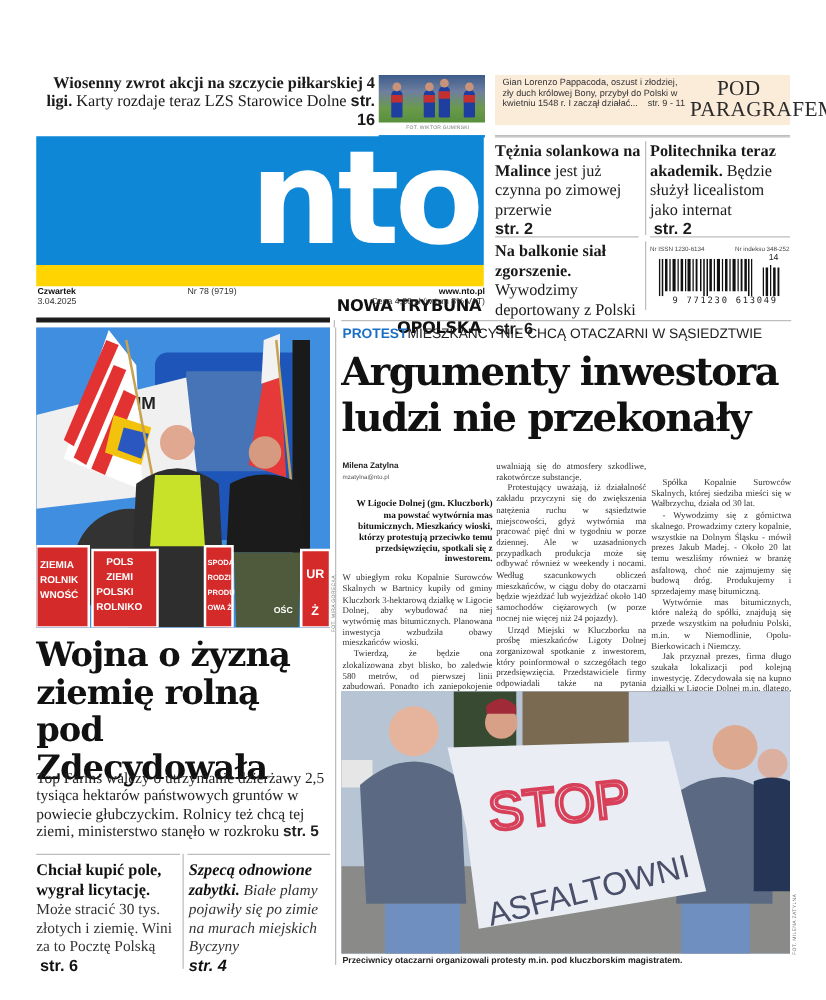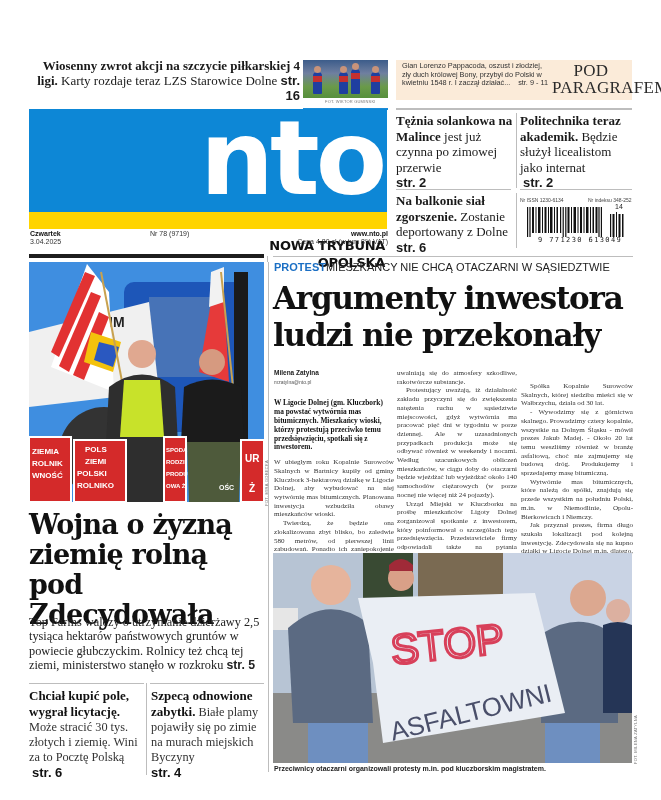--- a/index.html
+++ b/index.html
@@ -143,7 +143,7 @@
 <div class="abs rule" style="left:520px; top:189px; width:112px;"></div>
 <div class="abs teaser" style="left:396px; top:193px; width:118px;">
   <b>Na balkonie siał zgorszenie.</b>
-  <span>Zostanie deportowany z Dolne</span>
+  <span>Wywodzimy deportowany z Polski</span>
   <span class="str">str. 6</span>
 </div>
 <div class="abs vrule" style="left:516px; top:193px; height:55px;"></div>

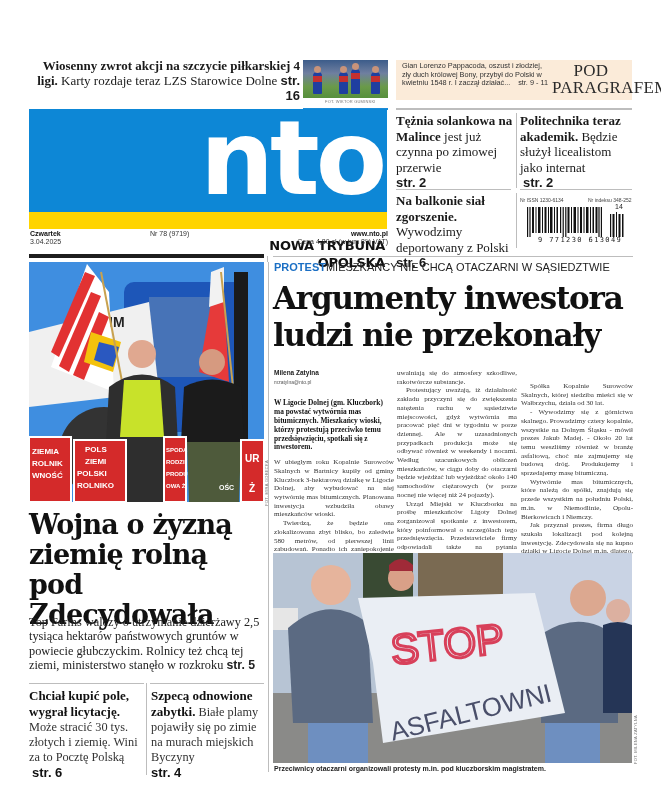--- a/index.html
+++ b/index.html
@@ -74,7 +74,7 @@
   .col p.noindent { text-indent: 0; }
   .byline { font-family: "Liberation Sans", sans-serif; font-weight: bold; font-size: 6.5px; color: #222; }
   .email { font-family: "Liberation Sans", sans-serif; font-size: 5px; color: #555; }
-  .lead-para { font-weight: bold; color: #111; font-size: 7.4px; line-height: 8.8px; text-align: left; margin-top: 13px; }
+  .lead-para { font-weight: bold; color: #111; font-size: 7.4px; line-height: 8.8px; text-align: right; margin-top: 13px; }
   .cont { font-style: italic; color: #888; font-size: 6.5px; }
 
   .caption { left: 274px; top: 765px; font-family: "Liberation Sans", sans-serif; font-weight: bold; font-size: 7px; color: #222; }

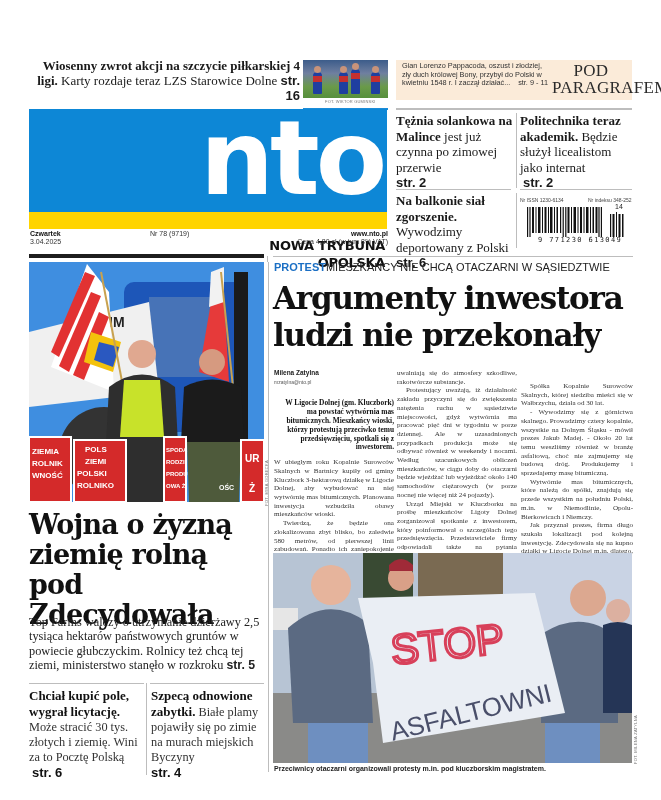--- a/index.html
+++ b/index.html
@@ -273,7 +273,7 @@
   <span>Może stracić 30 tys. złotych i ziemię. Wini za to Pocztę Polską</span>
   <span class="str" style="padding-left:3px;">str. 6</span>
 </div>
-<div class="abs small-teaser" style="left:151px; top:688px; width:114px;">
+<div class="abs small-teaser" style="left:151px; top:688px; width:114px;font-style:italic;">
   <b>Szpecą odnowione zabytki.</b>
   <span>Białe plamy pojawiły się po zimie na murach miejskich Byczyny</span>
   <span class="str">str. 4</span>

